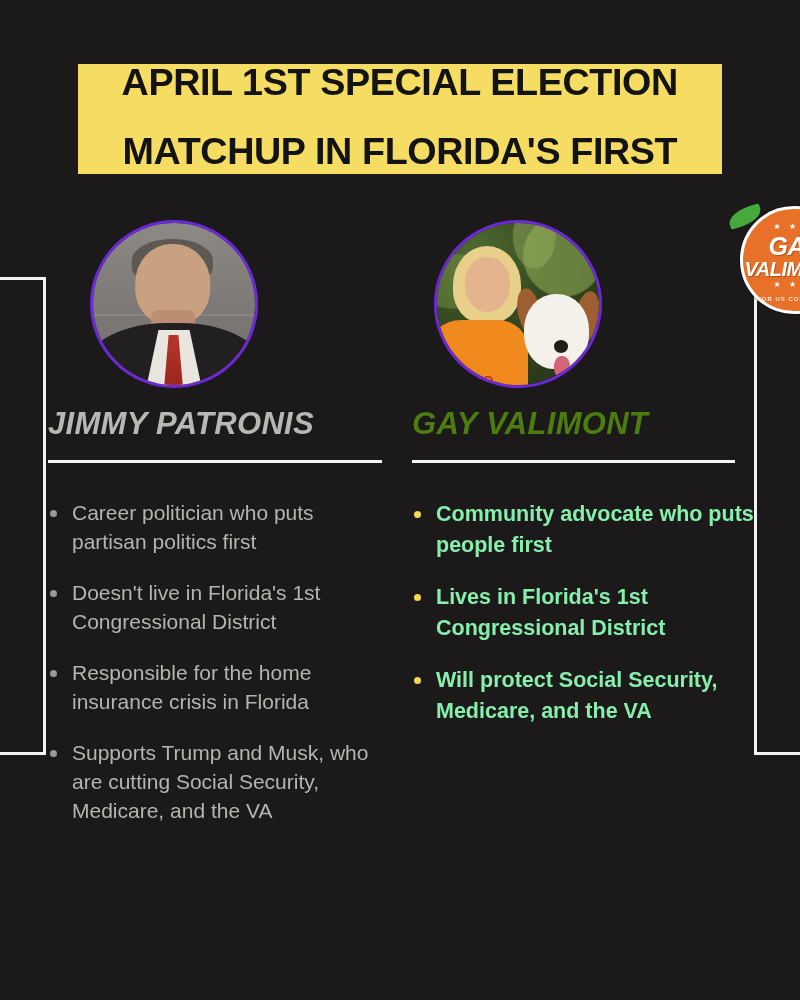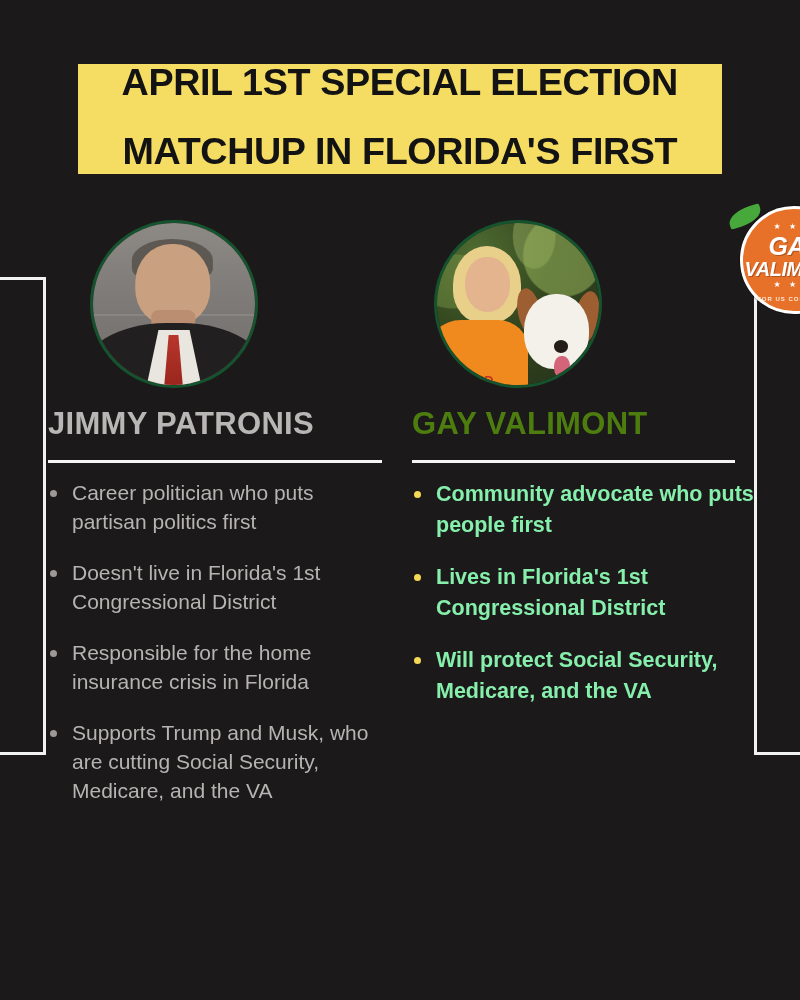--- a/index.html
+++ b/index.html
@@ -86,7 +86,7 @@
     width: 168px;
     height: 168px;
     border-radius: 50%;
-    border: 3px solid #14532d;
+    border: 3px solid #6d28d9;
     overflow: hidden;
   }
   .portrait.left  { left: 42px; }

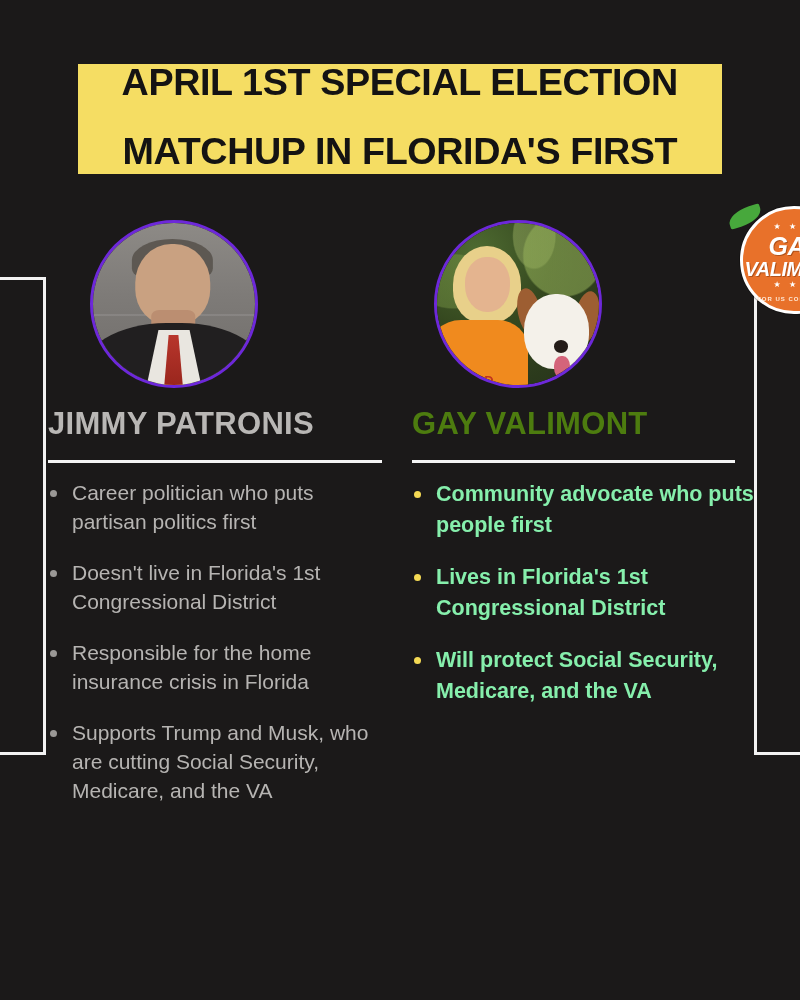--- a/index.html
+++ b/index.html
@@ -283,6 +283,7 @@
     font-size: 31px;
     letter-spacing: 0.3px;
     white-space: nowrap;
+    font-style: italic;
   }
   .cand-name.gray   { color: #b9b7b5; }
   .cand-name.yellow { color: #4d7c0f; }

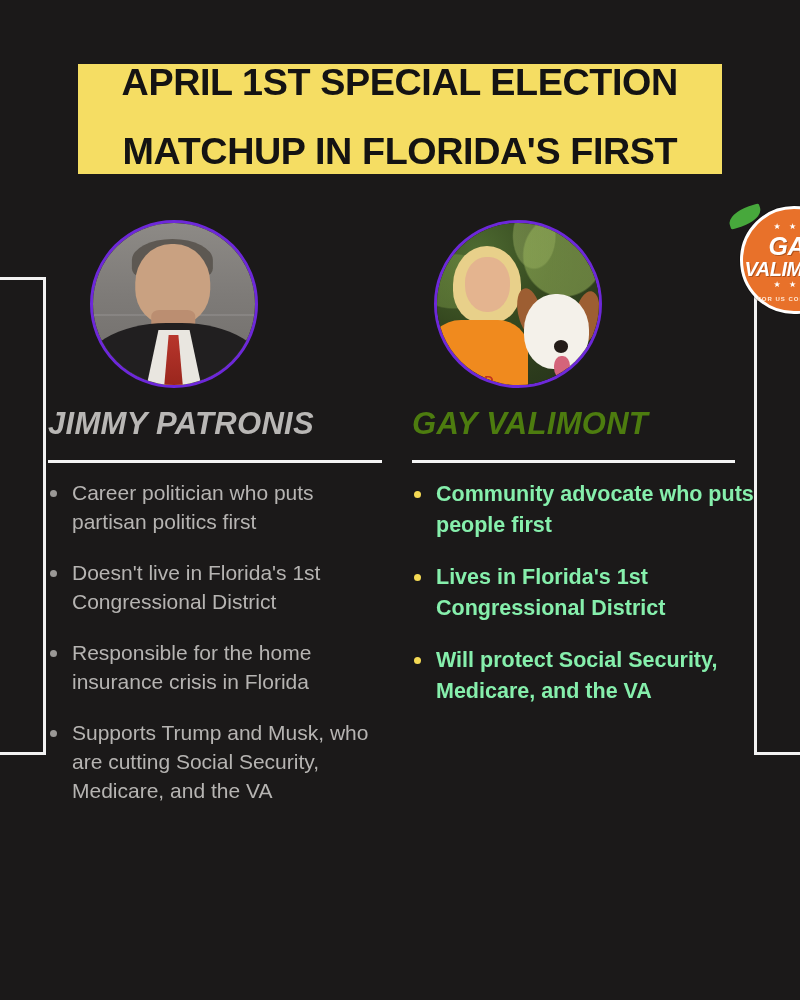--- a/index.html
+++ b/index.html
@@ -299,7 +299,7 @@
   
   .bullets {
     list-style: none;
-    margin-top: 16px;
+    margin-top: 36px;
   }
   .bullets li {
     position: relative;

